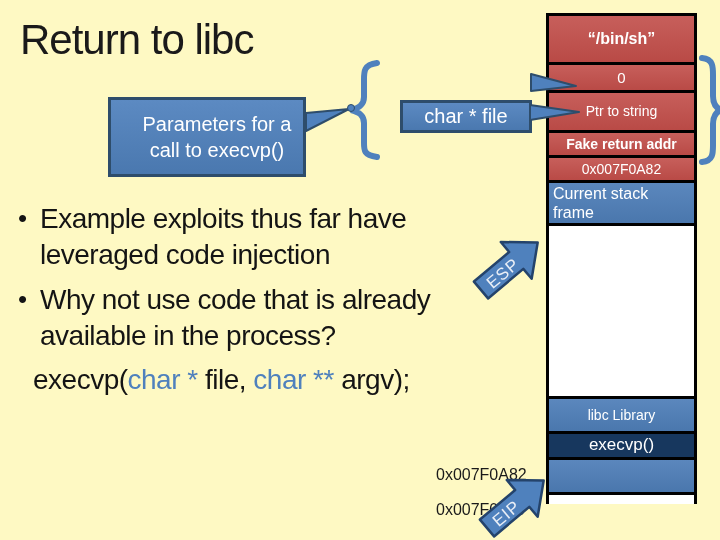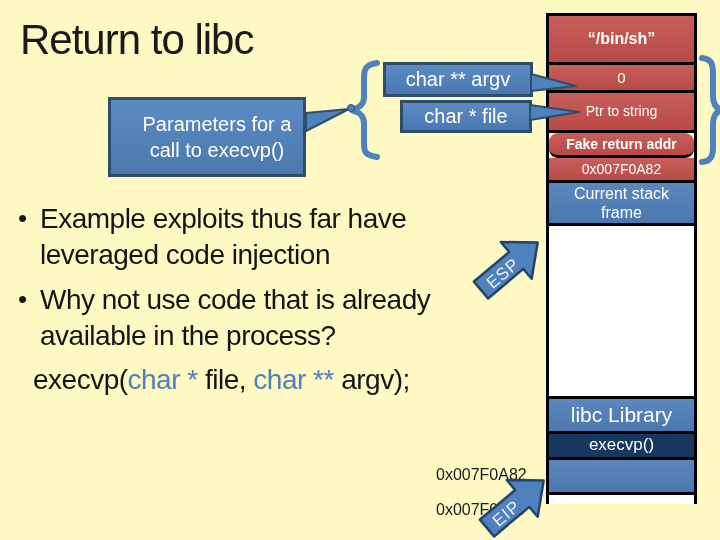--- a/index.html
+++ b/index.html
@@ -25,7 +25,7 @@
   .stack{position:absolute;left:546px;top:13px;width:145px;
          border:3px solid #000;border-bottom:none;}
   .row{box-sizing:border-box;width:100%;border-bottom:3px solid #000;color:#fff;
-       display:flex;align-items:center;justify-content:center;text-align:center;
+       display:flex;align-items:center;justify-content:center;text-align:left;
        line-height:1.2;padding:4px 4px;}
   .r-red{background:linear-gradient(#c75f5b,#b94a46);}
   .r-blue{background:linear-gradient(#5b87bd,#4a77ad);}

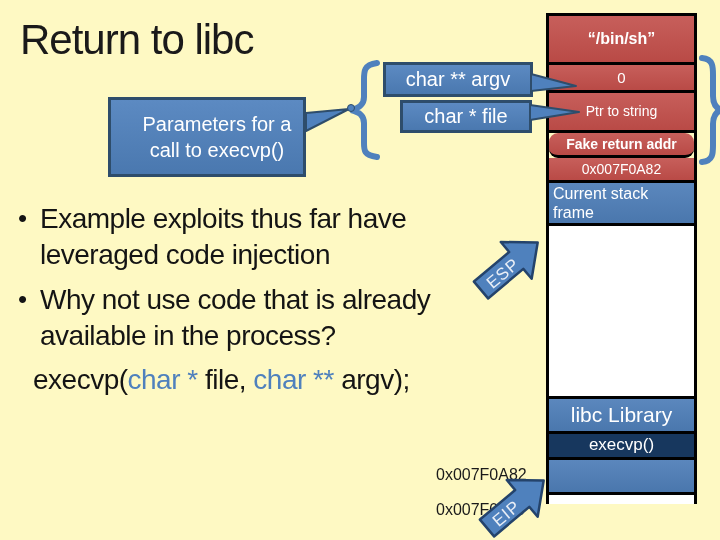--- a/index.html
+++ b/index.html
@@ -68,7 +68,6 @@
   <div class="addr-label" style="left:436px;top:501px">0x007F0000</div>
 
   <div class="co co-params">Parameters for a call to execvp()</div>
-  <div class="co co-argv">char ** argv</div>
   <div class="co co-file">char * file</div>
 
   <div class="stack">

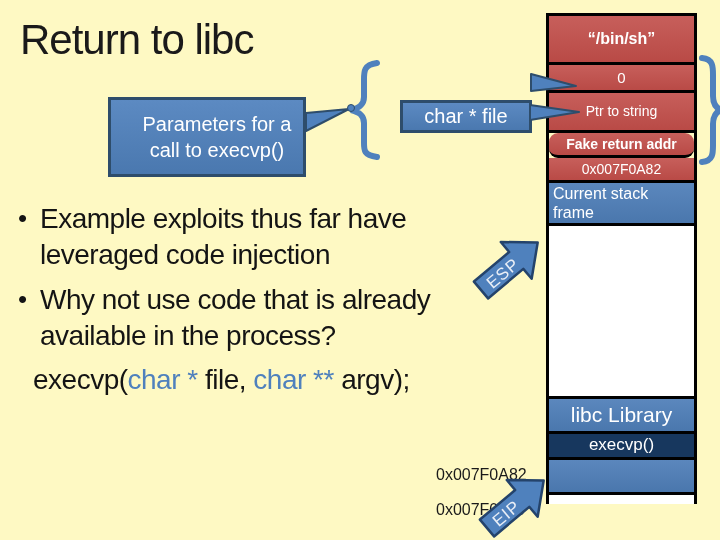--- a/index.html
+++ b/index.html
@@ -34,7 +34,7 @@
   .h-binsh{height:49px;font-size:16px;font-weight:700;}
   .h-zero{height:28px;font-size:15px;}
   .h-ptr{height:40px;font-size:14px;font-weight:400;}
-  .h-fake{height:25px;font-size:14px;font-weight:700;border-radius:9px;}
+  .h-fake{height:25px;font-size:14px;font-weight:700;}
   .h-addr{height:25px;font-size:14px;}
   .h-cur{height:43px;font-size:16px;}
   .h-gap{height:173px;}

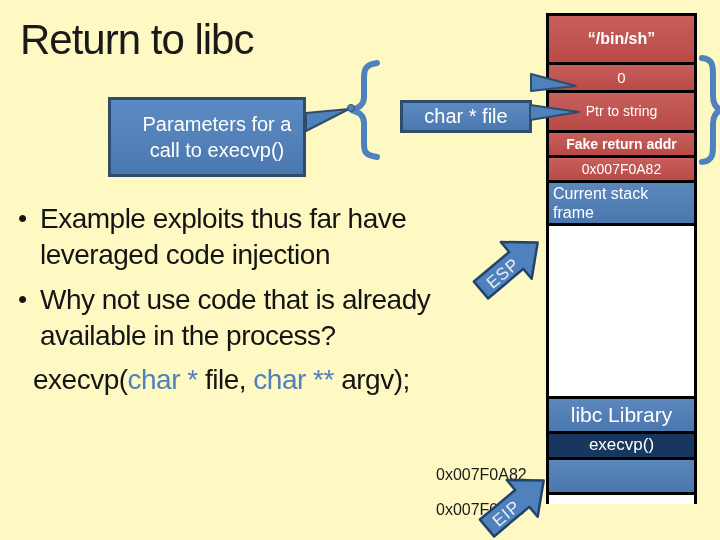--- a/index.html
+++ b/index.html
@@ -38,7 +38,7 @@
   .h-addr{height:25px;font-size:14px;}
   .h-cur{height:43px;font-size:16px;}
   .h-gap{height:173px;}
-  .h-libc{height:35px;font-size:21px;}
+  .h-libc{height:35px;font-size:14px;}
   .h-exec{height:26px;font-size:17px;}
   .h-extra{height:35px;}
   .h-open{height:9px;border-bottom:none;}

